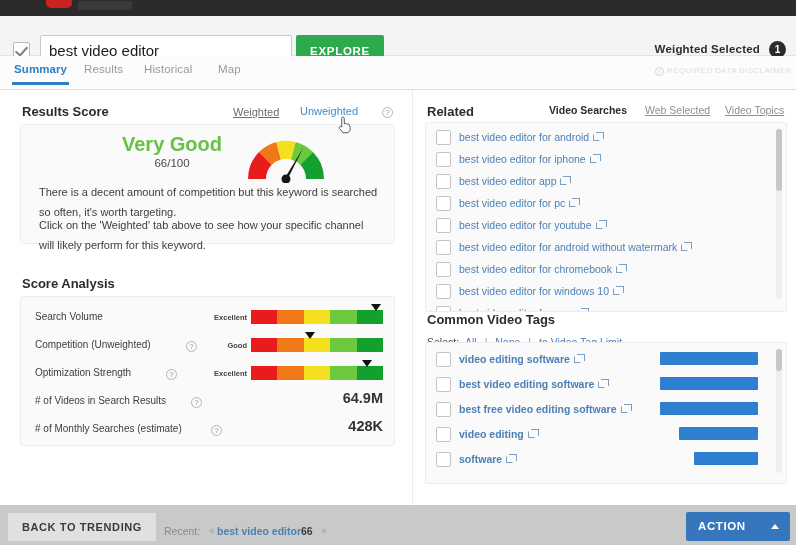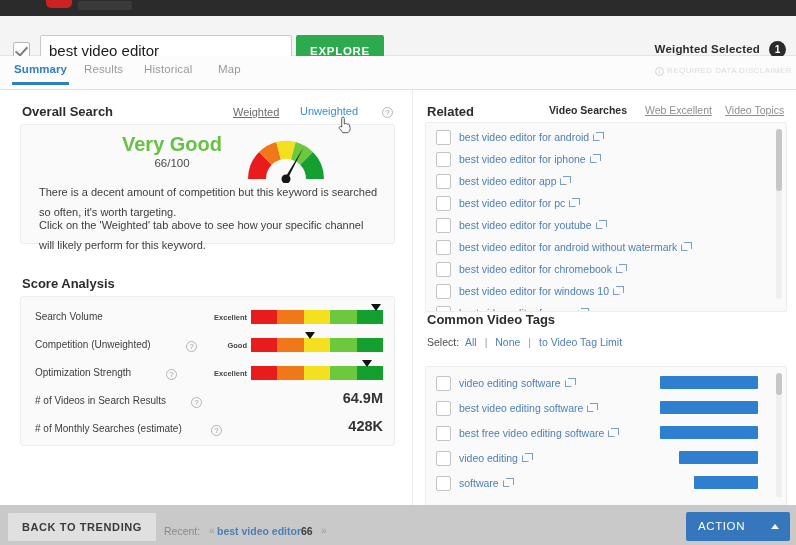--- a/index.html
+++ b/index.html
@@ -330,7 +330,7 @@
 
   <div class="left-col">
 
-    <div id="overall-score-title" class="sect-title">Overall Search</div>
+    <div id="overall-score-title" class="sect-title">Results Score</div>
     <div id="link-weighted" class="wt-link">Weighted</div>
     <div id="link-unweighted" class="wt-link">Unweighted</div>
     <div id="help-overall" class="help-circle">?</div>

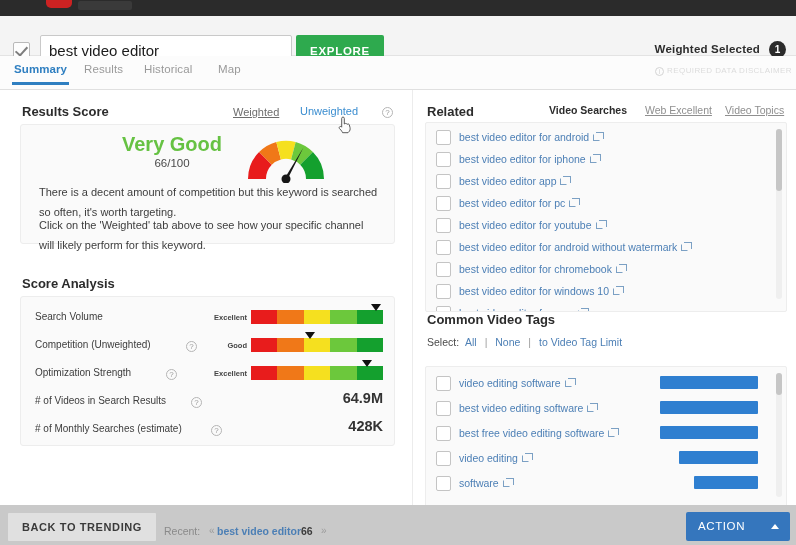--- a/index.html
+++ b/index.html
@@ -419,7 +419,7 @@
 
     <div id="related-title" class="sect-title">Related</div>
     <div id="rtab-video-searches" class="rtab">Video Searches</div>
-    <div id="rtab-web-searches" class="rtab">Web Excellent</div>
+    <div id="rtab-web-searches" class="rtab">Web Selected</div>
     <div id="rtab-video-topics" class="rtab">Video Topics</div>
 
     <div id="related-card" class="list-card">

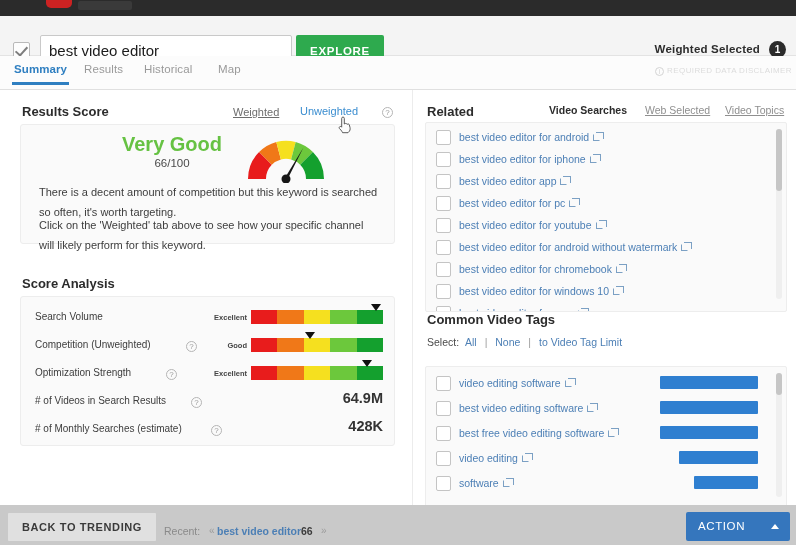--- a/index.html
+++ b/index.html
@@ -204,7 +204,7 @@
     text-align: right;
   }
   #related-card { left: 12px; top: 32px; width: 362px; height: 190px; overflow: hidden; }
-  #tags-card { left: 12px; top: 276px; width: 362px; height: 142px; overflow: hidden; }
+  #tags-card { left: 12px; top: 252px; width: 362px; height: 142px; overflow: hidden; font-weight: bold; }
 
   .litem {
     position: absolute; left: 10px; width: 340px; height: 22px;

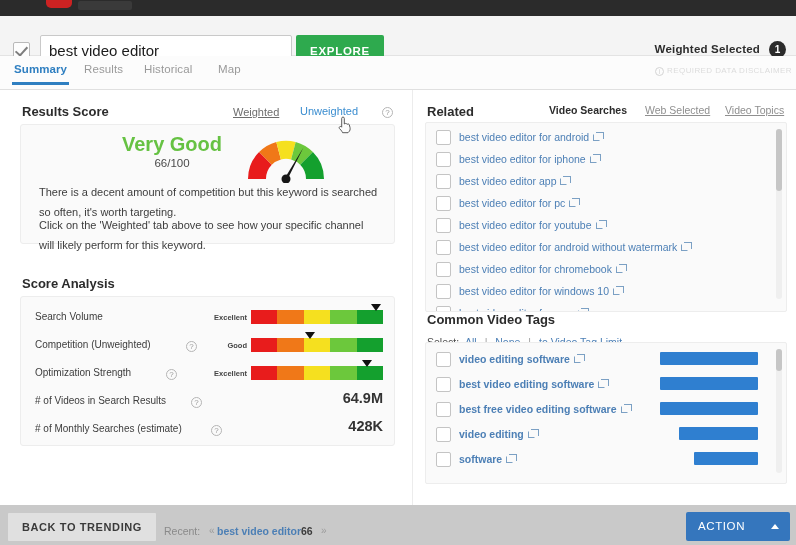--- a/index.html
+++ b/index.html
@@ -281,7 +281,7 @@
   .action-btn {
     position: absolute; right: 6px; top: 7px; width: 104px; height: 29px;
     background: #3576bd; color: #ffffff; border-radius: 2px;
-    font-size: 11.5px; font-weight: normal; letter-spacing: 0.6px;
+    font-size: 11.5px; font-weight: bold; letter-spacing: 0.6px;
     cursor: pointer;
   }
   .action-btn .alabel {

